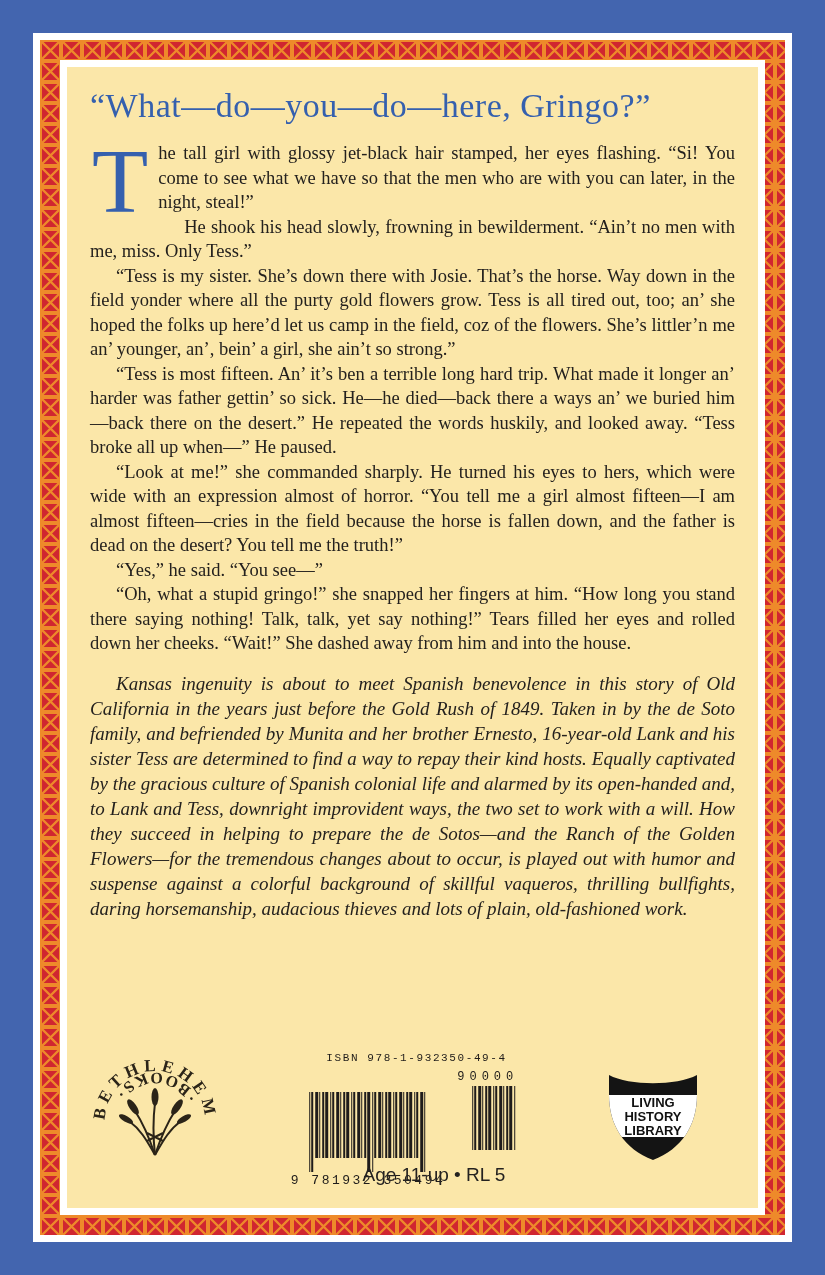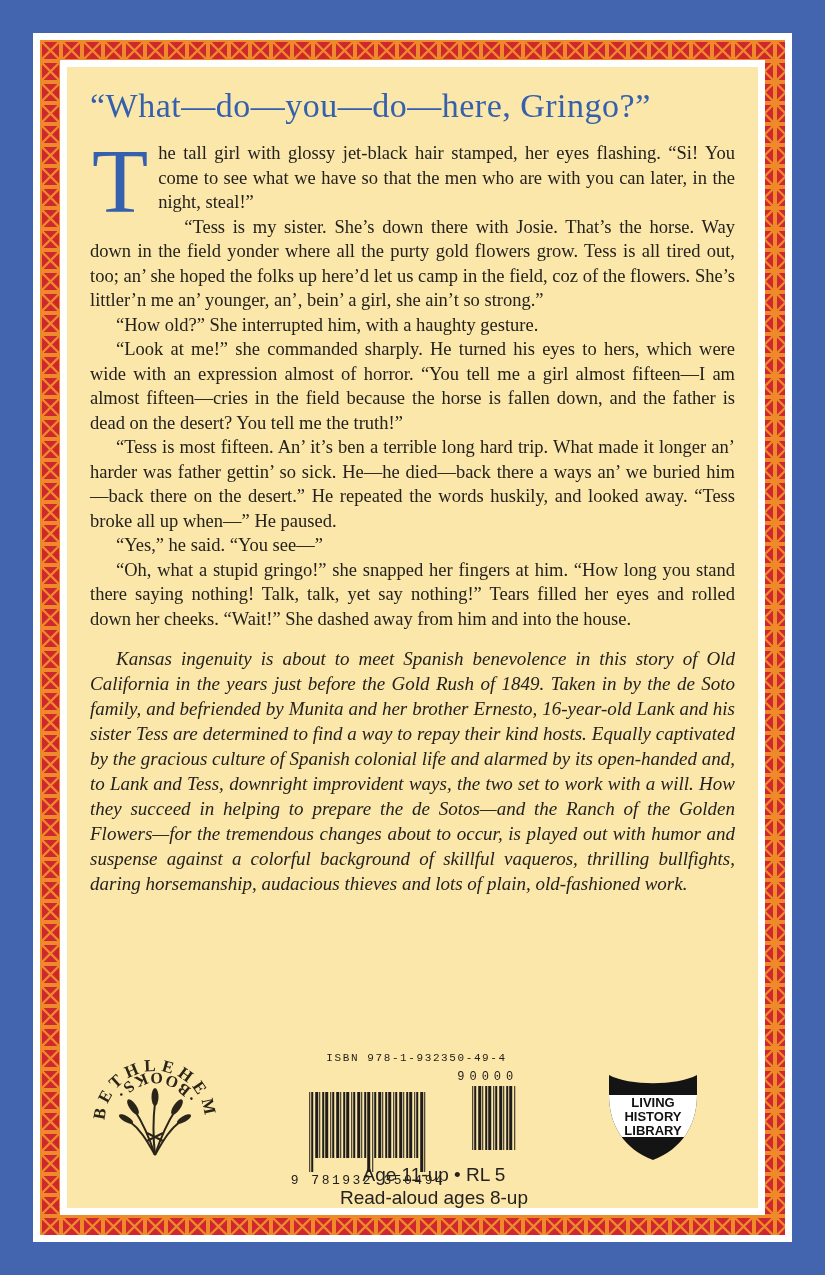--- a/index.html
+++ b/index.html
@@ -120,6 +120,7 @@
 
   <div class="body-text">
     <p class="first"><span class="drop-cap">T</span><span>he tall girl with glossy jet-black hair stamped, her eyes flashing. “Si! You come to see what we have so that the men who are with you can later, in the night, steal!”</span></p>
+    <p>He shook his head slowly, frowning in bewilderment. “Ain’t no men with me, miss. Only Tess.”</p>
     <p>“Tess is my sister. She’s down there with Josie. That’s the horse. Way down in the field yonder where all the purty gold flowers grow. Tess is all tired out, too; an’ she hoped the folks up here’d let us camp in the field, coz of the flowers. She’s littler’n me an’ younger, an’, bein’ a girl, she ain’t so strong.”</p>
     <p>“How old?” She interrupted him, with a haughty gesture.</p>
     <p>“Look at me!” she commanded sharply. He turned his eyes to hers, which were wide with an expression almost of horror. “You tell me a girl almost fifteen—I am almost fifteen—cries in the field because the horse is fallen down, and the father is dead on the desert? You tell me the truth!”</p>

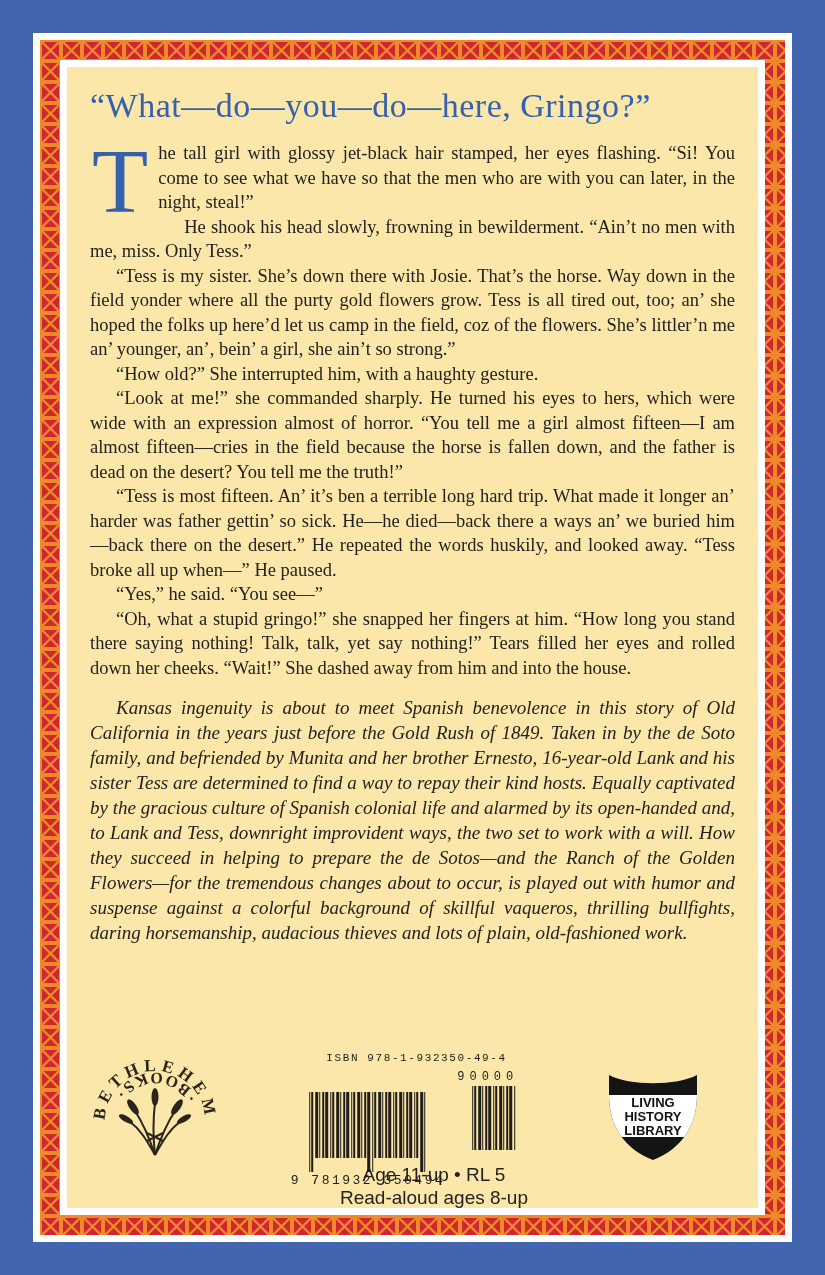--- a/index.html
+++ b/index.html
@@ -122,7 +122,6 @@
     <p class="first"><span class="drop-cap">T</span><span>he tall girl with glossy jet-black hair stamped, her eyes flashing. “Si! You come to see what we have so that the men who are with you can later, in the night, steal!”</span></p>
     <p>He shook his head slowly, frowning in bewilderment. “Ain’t no men with me, miss. Only Tess.”</p>
     <p>“Tess is my sister. She’s down there with Josie. That’s the horse. Way down in the field yonder where all the purty gold flowers grow. Tess is all tired out, too; an’ she hoped the folks up here’d let us camp in the field, coz of the flowers. She’s littler’n me an’ younger, an’, bein’ a girl, she ain’t so strong.”</p>
-    <p>“How old?” She interrupted him, with a haughty gesture.</p>
     <p>“Look at me!” she commanded sharply. He turned his eyes to hers, which were wide with an expression almost of horror. “You tell me a girl almost fifteen—I am almost fifteen—cries in the field because the horse is fallen down, and the father is dead on the desert? You tell me the truth!”</p>
     <p>“Tess is most fifteen. An’ it’s ben a terrible long hard trip. What made it longer an’ harder was father gettin’ so sick. He—he died—back there a ways an’ we buried him—back there on the desert.” He repeated the words huskily, and looked away. “Tess broke all up when—” He paused.</p>
     <p>“Yes,” he said. “You see—”</p>

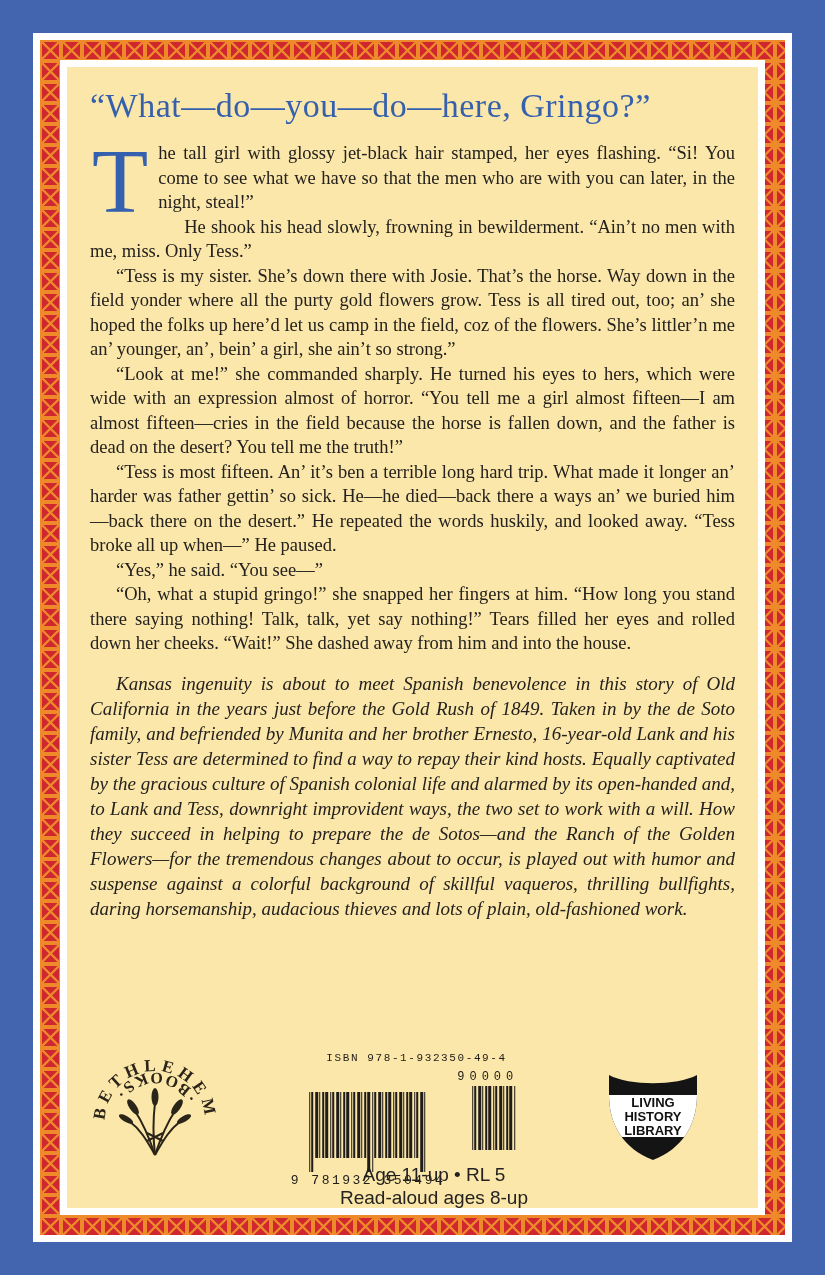--- a/index.html
+++ b/index.html
@@ -122,8 +122,8 @@
     <p class="first"><span class="drop-cap">T</span><span>he tall girl with glossy jet-black hair stamped, her eyes flashing. “Si! You come to see what we have so that the men who are with you can later, in the night, steal!”</span></p>
     <p>He shook his head slowly, frowning in bewilderment. “Ain’t no men with me, miss. Only Tess.”</p>
     <p>“Tess is my sister. She’s down there with Josie. That’s the horse. Way down in the field yonder where all the purty gold flowers grow. Tess is all tired out, too; an’ she hoped the folks up here’d let us camp in the field, coz of the flowers. She’s littler’n me an’ younger, an’, bein’ a girl, she ain’t so strong.”</p>
+    <p>“Tess is most fifteen. An’ it’s ben a terrible long hard trip. What made it longer an’ harder was father gettin’ so sick. He—he died—back there a ways an’ we buried him—back there on the desert.” He repeated the words huskily, and looked away. “Tess broke all up when—” He paused.</p>
     <p>“Look at me!” she commanded sharply. He turned his eyes to hers, which were wide with an expression almost of horror. “You tell me a girl almost fifteen—I am almost fifteen—cries in the field because the horse is fallen down, and the father is dead on the desert? You tell me the truth!”</p>
-    <p>“Tess is most fifteen. An’ it’s ben a terrible long hard trip. What made it longer an’ harder was father gettin’ so sick. He—he died—back there a ways an’ we buried him—back there on the desert.” He repeated the words huskily, and looked away. “Tess broke all up when—” He paused.</p>
     <p>“Yes,” he said. “You see—”</p>
     <p>“Oh, what a stupid gringo!” she snapped her fingers at him. “How long you stand there saying nothing! Talk, talk, yet say nothing!” Tears filled her eyes and rolled down her cheeks. “Wait!” She dashed away from him and into the house.</p>
   </div>

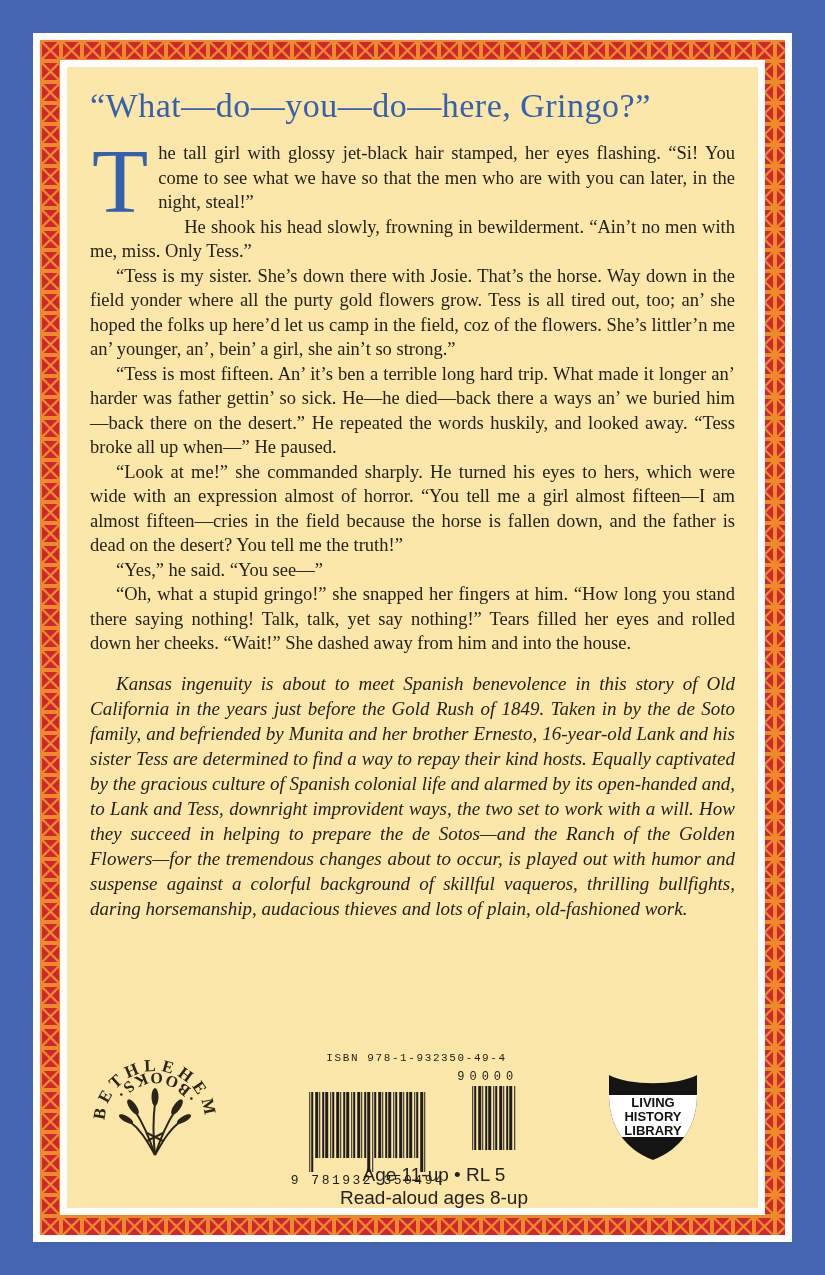--- a/index.html
+++ b/index.html
@@ -190,7 +190,6 @@
     </svg>
 
     <div class="age-line">Age 11-up • RL 5</div>
-    <div class="readaloud-line">Read-aloud ages 8-up</div>
   </div>
 </div>
 

